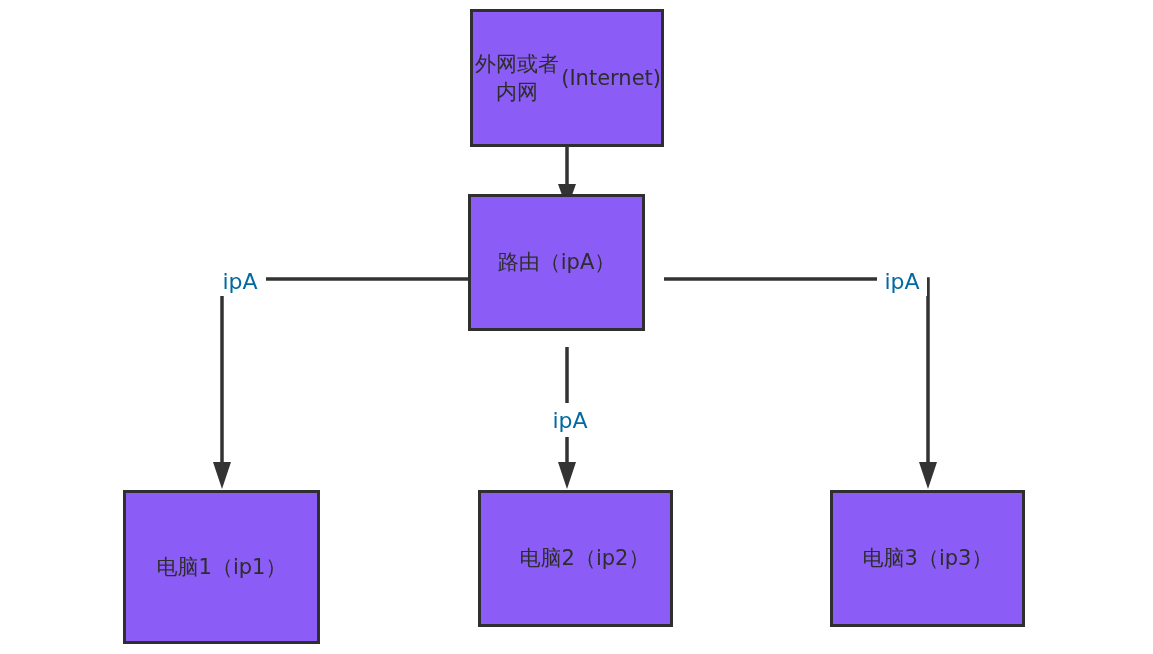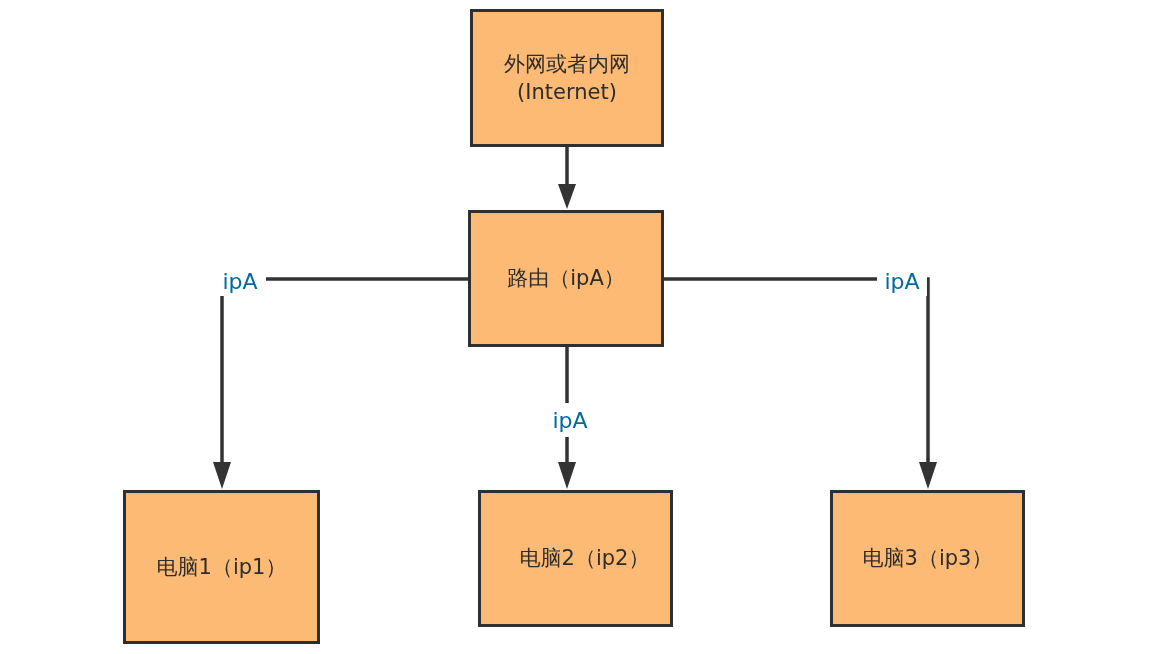--- a/index.html
+++ b/index.html
@@ -27,9 +27,8 @@
     position: absolute;
     box-sizing: border-box;
     border: 3px solid #2f2f2f;
-    background: #fdba74;
+    background: #8b5cf6;
     display: flex;
-    flex-direction: column;
     align-items: center;
     justify-content: center;
     color: #2d2d2d;

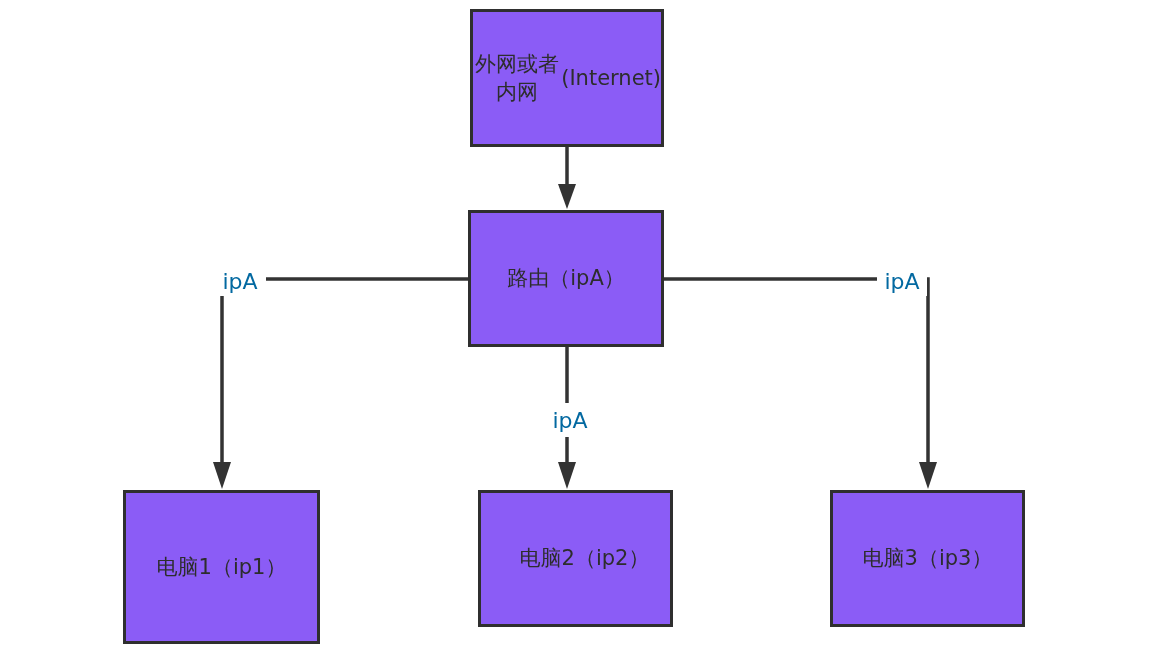--- a/index.html
+++ b/index.html
@@ -37,7 +37,7 @@
     text-align: center;
   }
   #node-internet { left: 470px; top: 9px;   width: 194px; height: 138px; }
-  #node-router   { left: 468px; top: 210px; width: 196px; height: 137px; }
+  #node-router   { left: 468px; top: 194px; width: 177px; height: 137px; }
   #node-pc1      { left: 123px; top: 490px; width: 197px; height: 154px; }
   #node-pc2      { left: 478px; top: 490px; width: 195px; height: 137px; padding-left: 18px; }
   #node-pc3      { left: 830px; top: 490px; width: 195px; height: 137px; }

